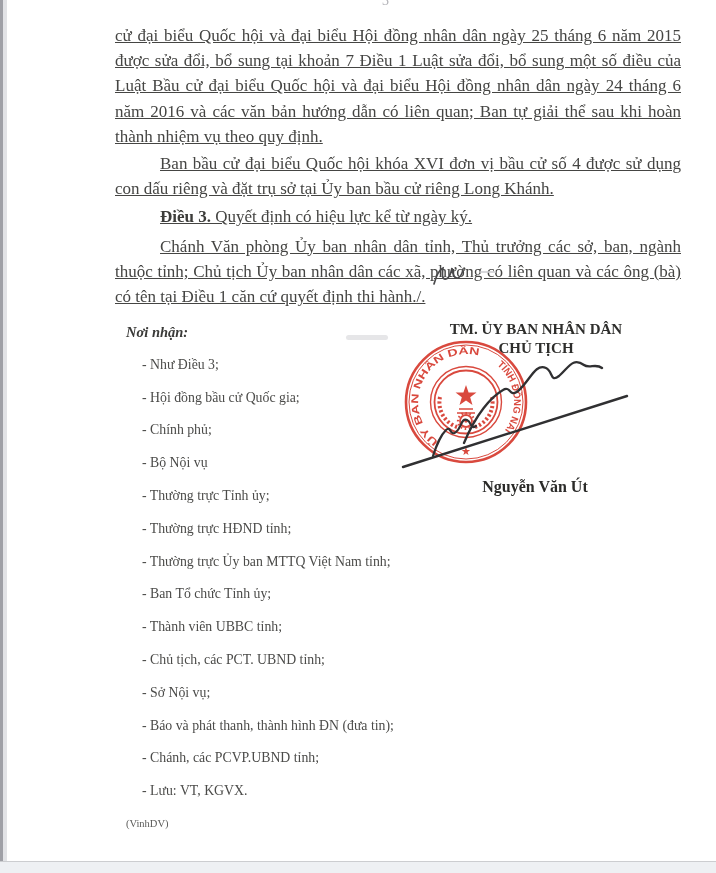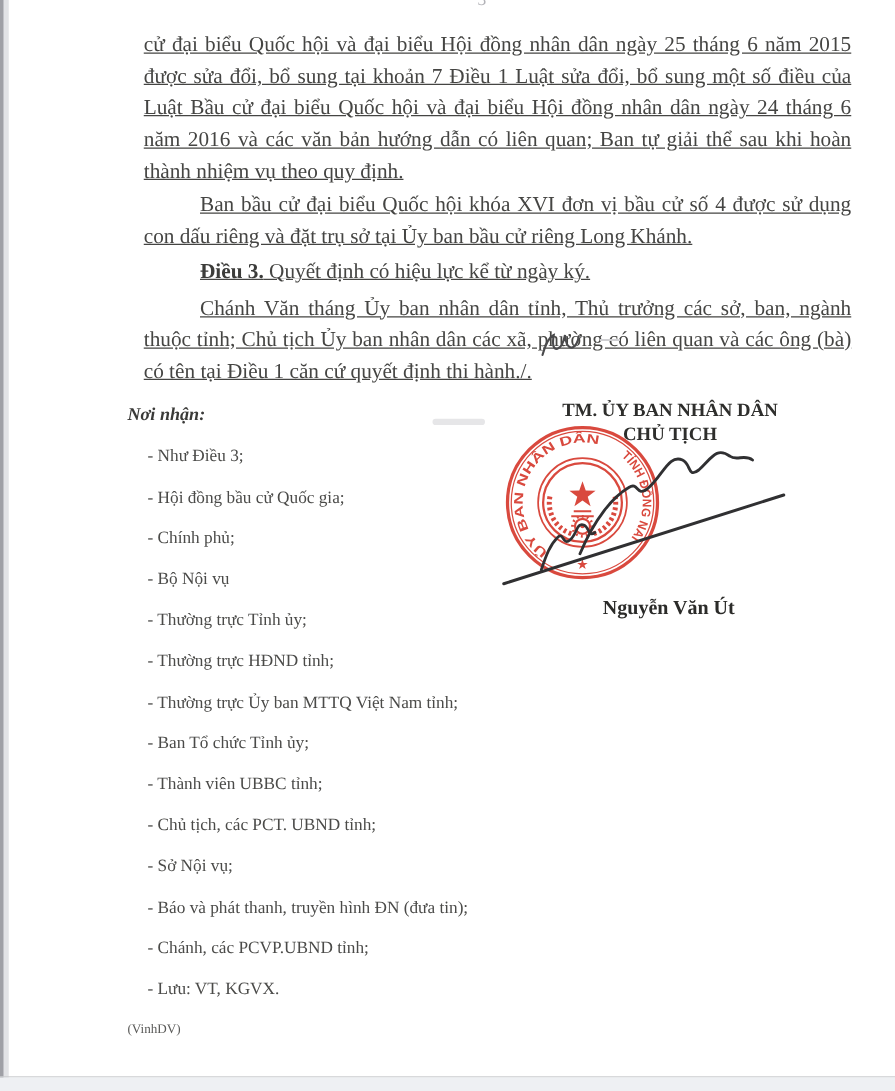--- a/index.html
+++ b/index.html
@@ -70,7 +70,7 @@
       </div>
     </div>
     <div class="para m4">
-      <div class="jline ind">Chánh Văn tháng Ủy ban nhân dân tỉnh, Thủ trưởng các sở, ban, ngành</div>
+      <div class="jline ind">Chánh Văn phòng Ủy ban nhân dân tỉnh, Thủ trưởng các sở, ban, ngành</div>
       <div class="jline">thuộc tỉnh; Chủ tịch Ủy ban nhân dân các xã, phường có liên quan và các ông (bà)</div>
       <div class="lline">có tên tại Điều 1 căn cứ quyết định thi hành./.</div>
     </div>

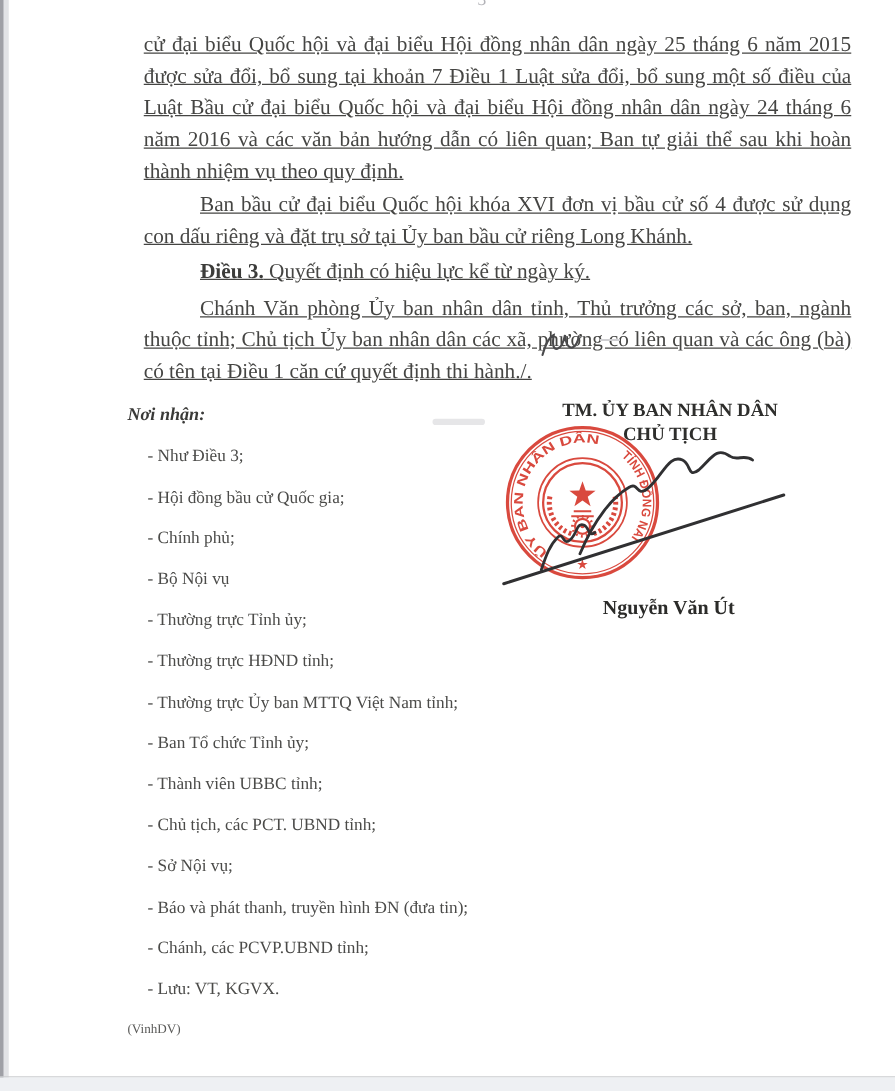--- a/index.html
+++ b/index.html
@@ -23,7 +23,7 @@
   .m2{margin-top:2px;} .m3{margin-top:3px;} .m4{margin-top:4px;}
   .bold{font-weight:bold;color:#3c3c3a;}
   
-  .recipients{position:absolute;left:102px;top:324px;width:304px;font-size:13.8px;line-height:16.8px;color:#4b4b49;}
+  .recipients{position:absolute;left:126px;top:324px;width:304px;font-size:13.8px;line-height:16.8px;color:#4b4b49;}
   .recip-header{font-weight:bold;font-style:italic;font-size:14.5px;color:#3a3a38;margin-bottom:1px;}
   .recip-list{margin:0;padding:0;list-style:none;}
   .recip-list li{margin:16px;padding:0;}

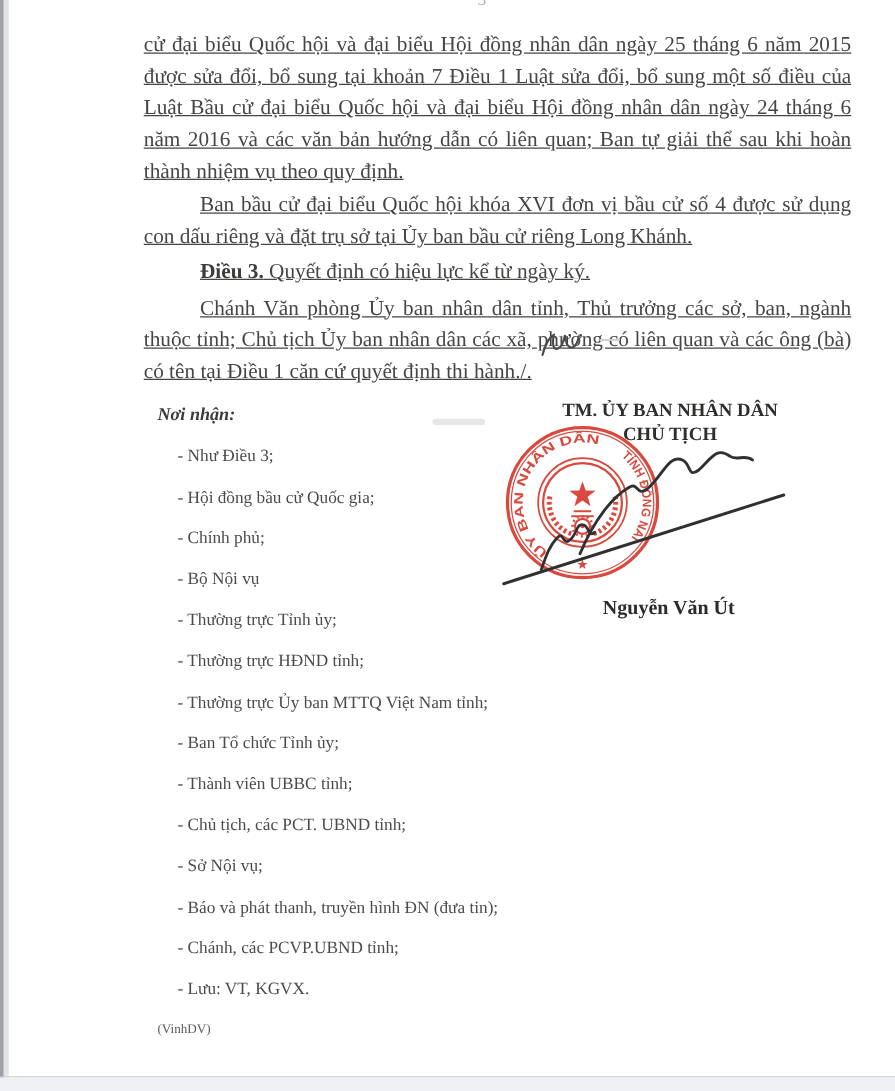--- a/index.html
+++ b/index.html
@@ -95,7 +95,7 @@
         <li>- Thành viên UBBC tỉnh;</li>
         <li>- Chủ tịch, các PCT. UBND tỉnh;</li>
         <li>- Sở Nội vụ;</li>
-        <li>- Báo và phát thanh, truyền hình ĐN (đưa tin);</li>
+        <li>- Báo và phát thanh, thành hình ĐN (đưa tin);</li>
         <li>- Chánh, các PCVP.UBND tỉnh;</li>
         <li>- Lưu: VT, KGVX.</li>
       </ul>

